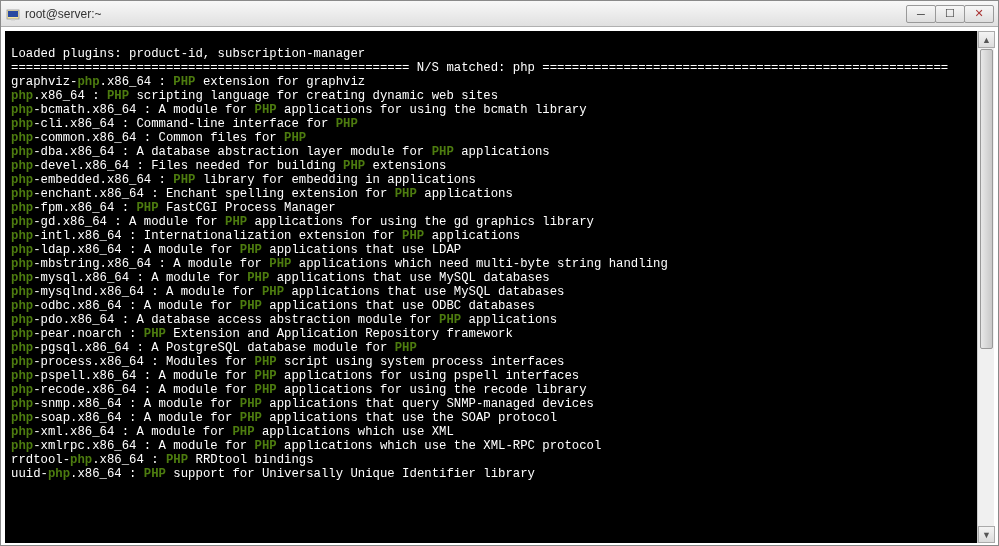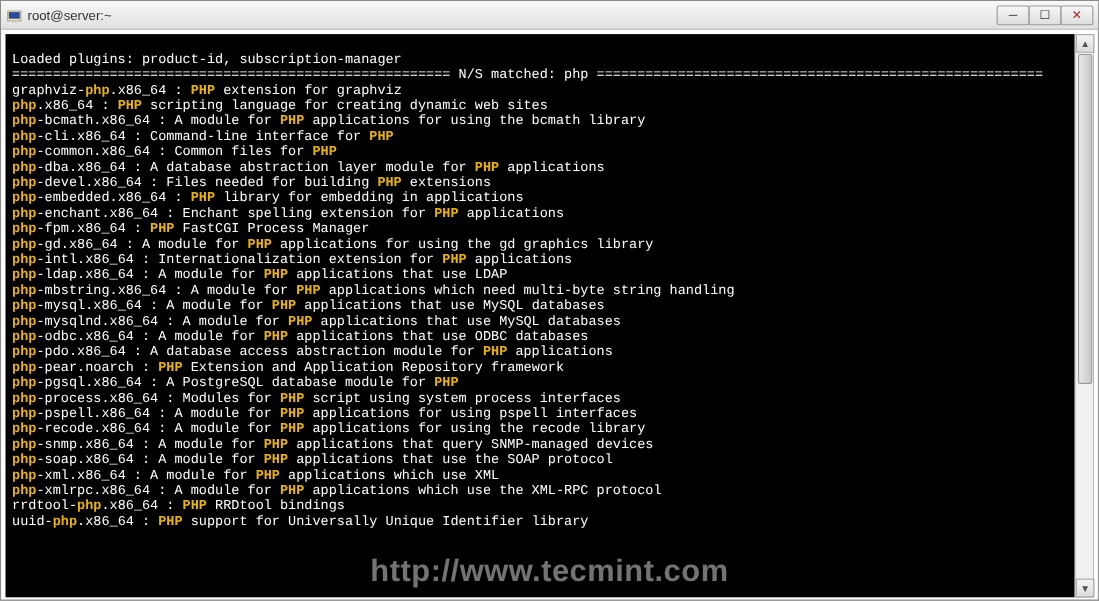--- a/index.html
+++ b/index.html
@@ -72,7 +72,7 @@
   white-space: pre;
   position: relative;
 }
-.terminal b { font-weight: bold; color: #eab308; }
+.terminal b { font-weight: bold; color: #4d7c0f; }
 .watermark {
   position: absolute;
   bottom: 10px;

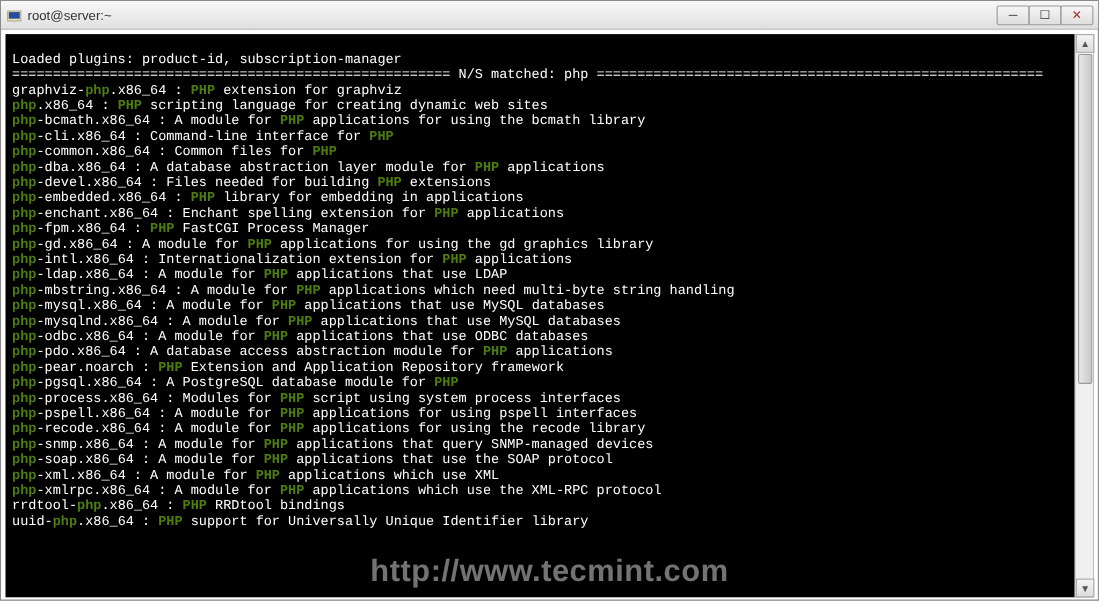--- a/index.html
+++ b/index.html
@@ -186,7 +186,6 @@
     <div class="scrollbar-arrow down">▼</div>
   </div>
 
-  <div class="watermark">http://www.tecmint.com</div>
 </div>
 
 </body></html>

